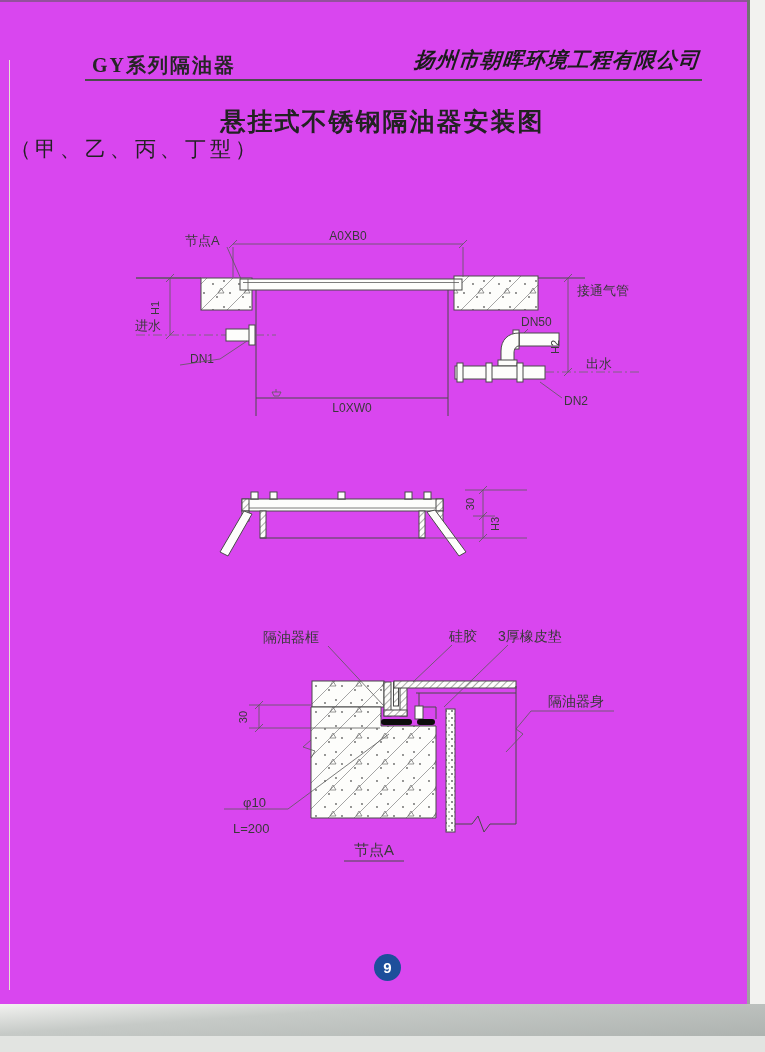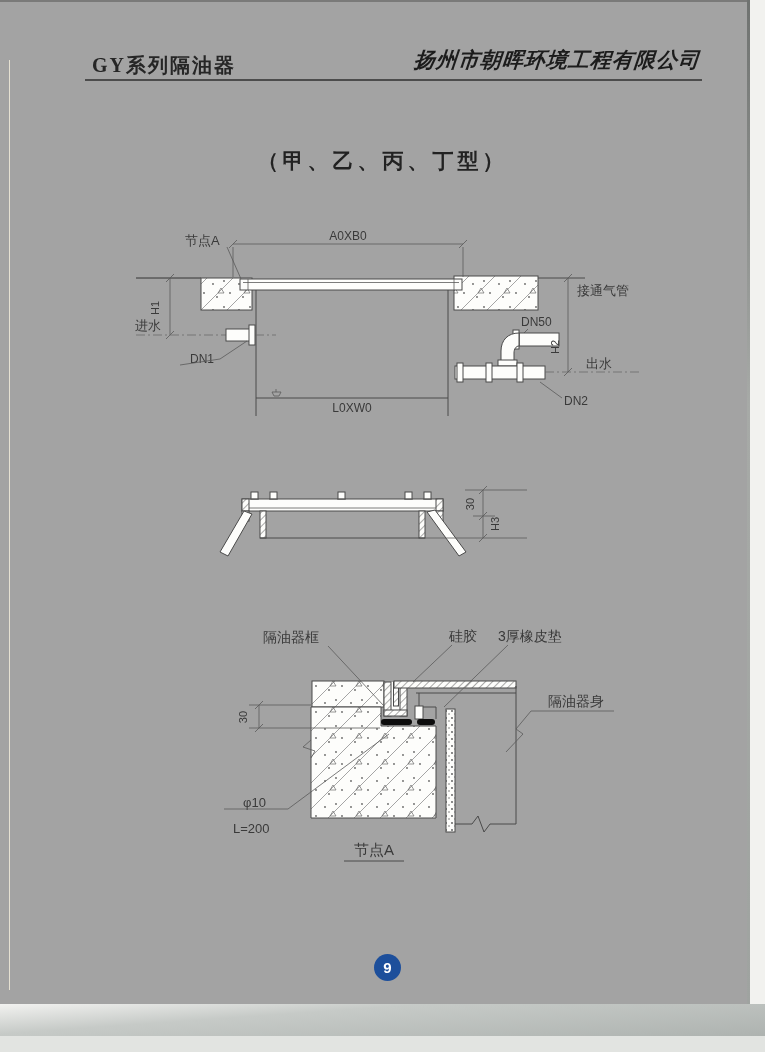--- a/index.html
+++ b/index.html
@@ -3,7 +3,7 @@
 <meta charset="utf-8">
 <style>
   html,body{margin:0;padding:0;background:#dfe1de;}
-  .page{position:relative;width:765px;height:1052px;background:#a3a3a3;overflow:hidden;
+  .page{position:relative;width:765px;height:1052px;background:#d946ef;overflow:hidden;
         font-family:"Liberation Sans",sans-serif;color:#2e2e2e;}
   
   .edge-top{position:absolute;left:0;top:0;width:765px;height:2px;background:#5a5a58;opacity:.55;}

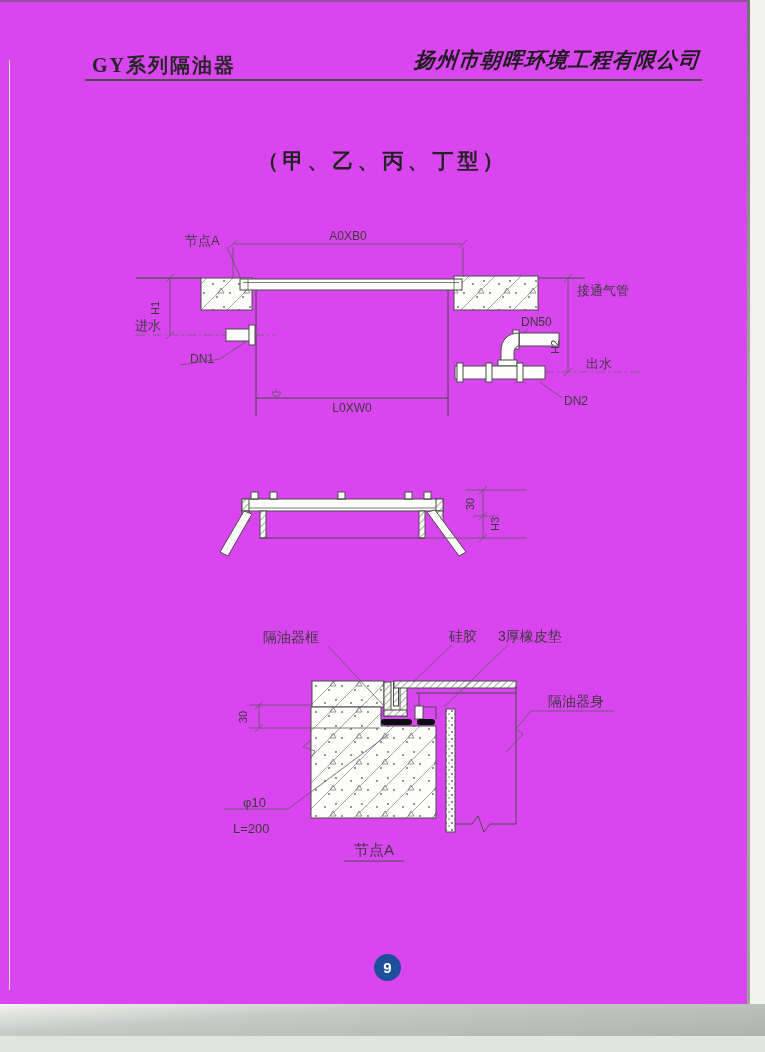--- a/index.html
+++ b/index.html
@@ -48,6 +48,7 @@
   <div class="hdr-right">扬州市朝晖环境工程有限公司</div>
   <div class="hdr-rule"></div>
 
+  <div class="title1">悬挂式不锈钢隔油器安装图</div>
   <div class="title2">（甲、乙、丙、丁型）</div>
 
   <div class="dwg" style="left:130px;top:225px;">

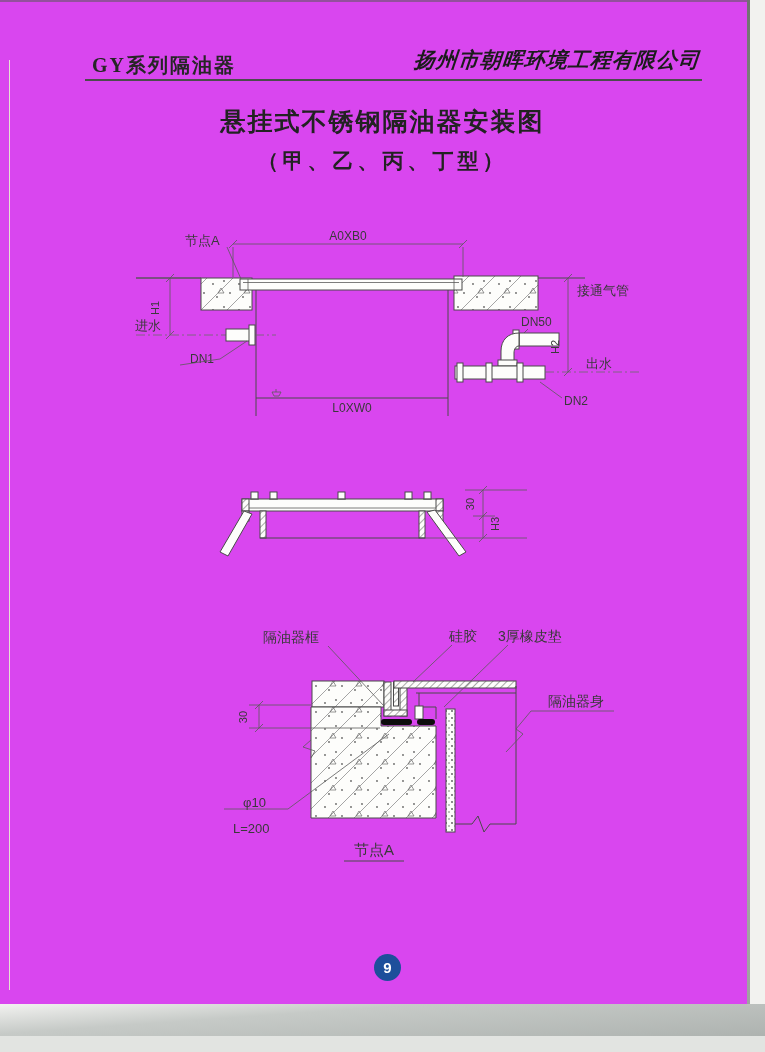--- a/index.html
+++ b/index.html
@@ -24,8 +24,8 @@
   
   .title1{position:absolute;left:10px;top:105px;width:745px;text-align:center;
         font-weight:bold;font-size:25px;letter-spacing:2px;color:#222;}
-  .title2{position:absolute;left:10px;top:147px;width:745px;text-align:center;
-        font-weight:bold;font-size:21px;letter-spacing:4px;color:#222;}
+  .title2{position:absolute;left:10px;top:135px;width:745px;
+        font-weight:normal;font-size:21px;letter-spacing:4px;color:#222;}
   
   .dwg{position:absolute;}
   .dwg svg{display:block;}

